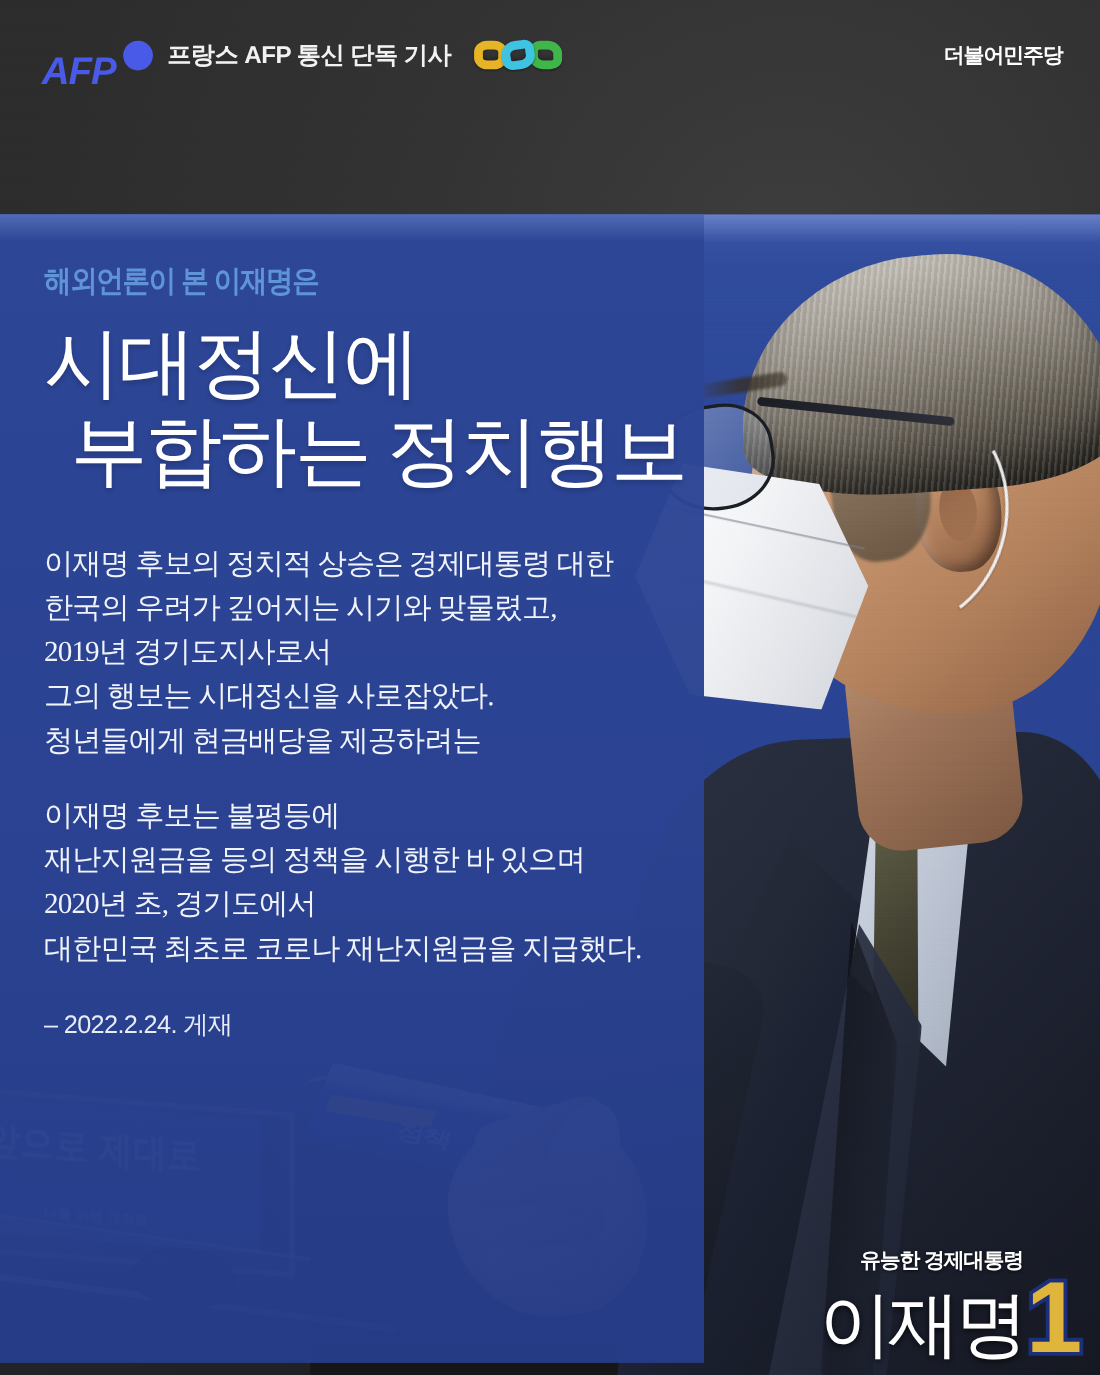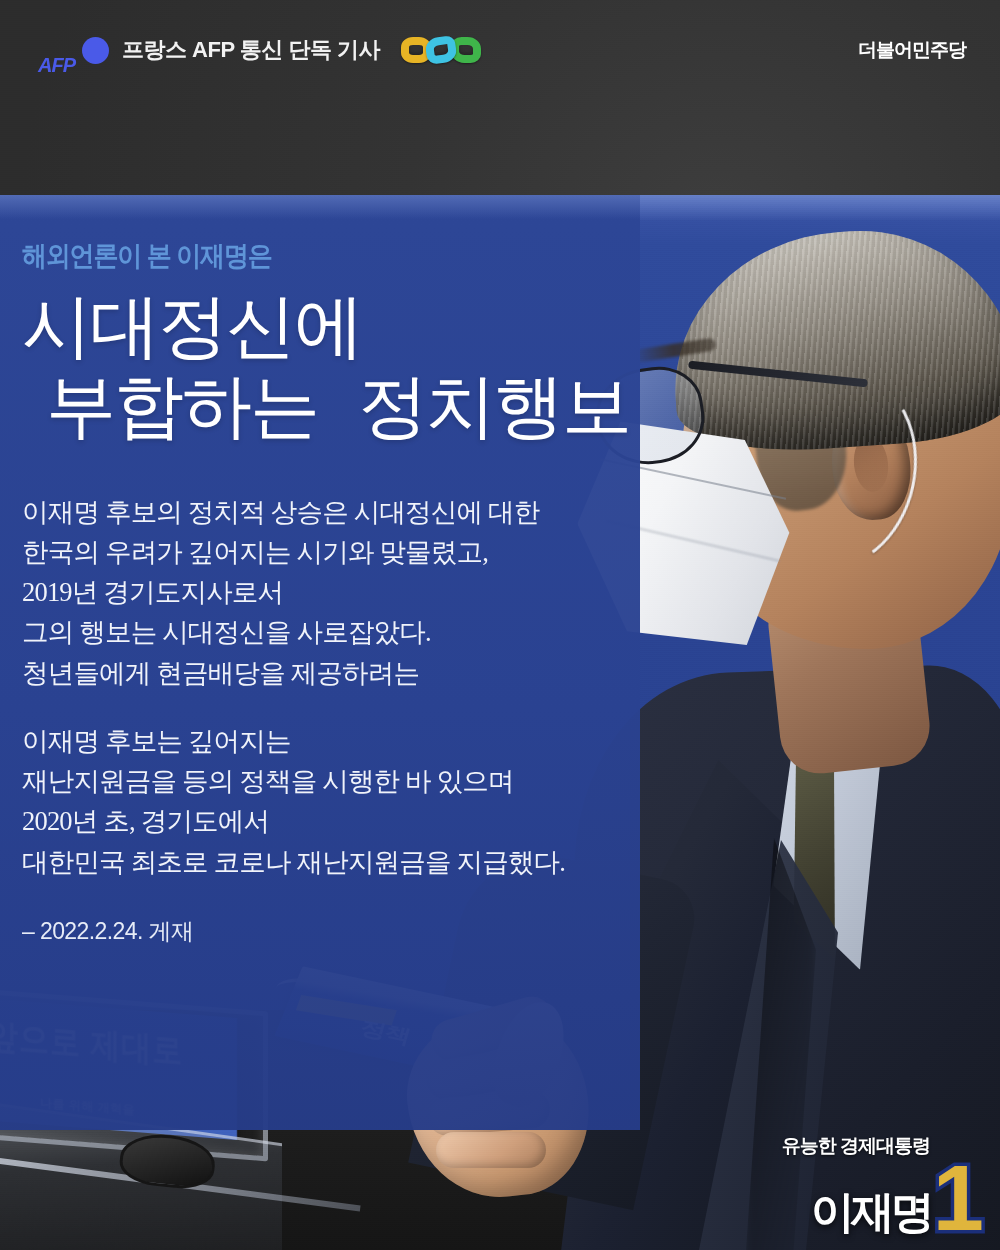--- a/index.html
+++ b/index.html
@@ -481,7 +481,7 @@
     gap: 7px;
   }
   .afp-word {
-    font-size: 20px;
+    font-size: 35px;
     font-weight: 900;
     font-style: italic;
     color: #4a5ae8;

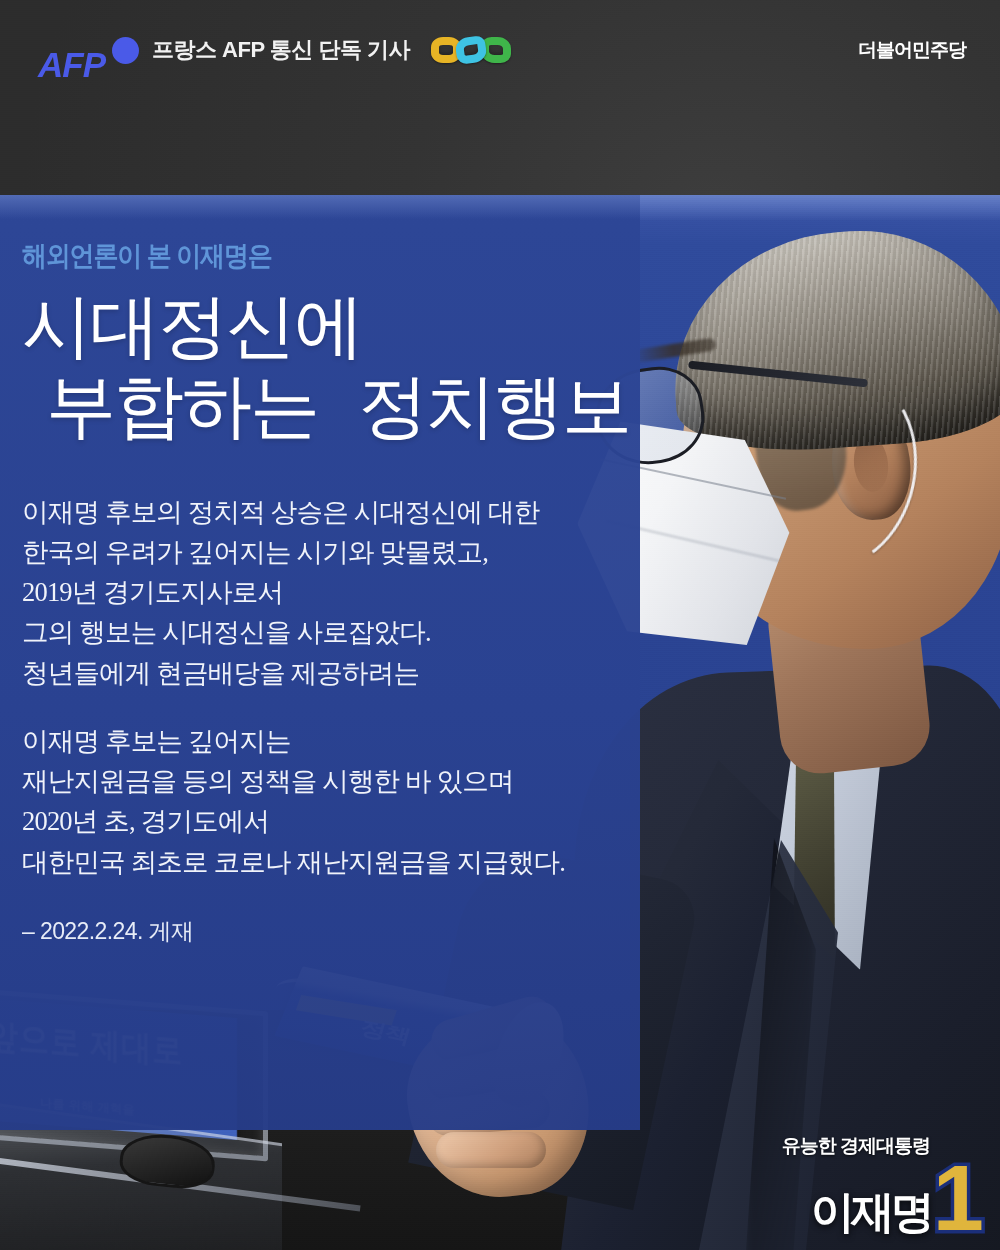--- a/index.html
+++ b/index.html
@@ -535,13 +535,13 @@
     left: 0;
     top: 195px;
     width: 640px;
-    height: 935px;
+    height: 1044px;
     z-index: 20;
     background: linear-gradient(180deg,
       rgba(45,70,150,.97) 0%,
       rgba(42,66,145,.97) 55%,
       rgba(38,60,136,.97) 100%);
-    padding: 42px 0 0 22px;
+    padding: 42px 0 0 40px;
   }
   .panel::before {
     content: "";

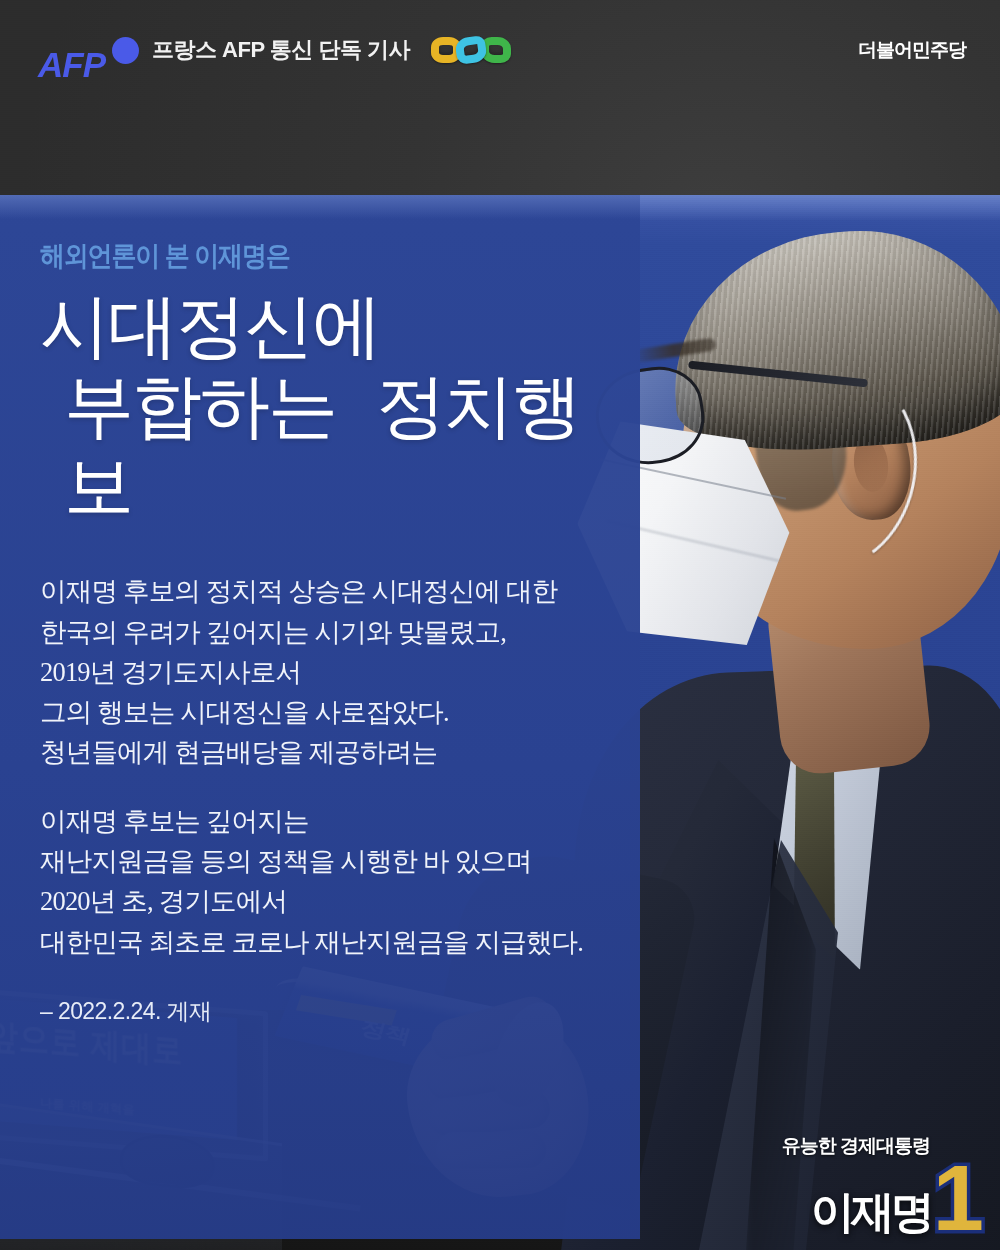--- a/index.html
+++ b/index.html
@@ -562,7 +562,7 @@
   }
 
   .headline {
-    font-family: Liberation Mono, monospace;
+    font-family: Liberation Serif, serif;
     font-size: 70px;
     line-height: 1.14;
     font-weight: 400;

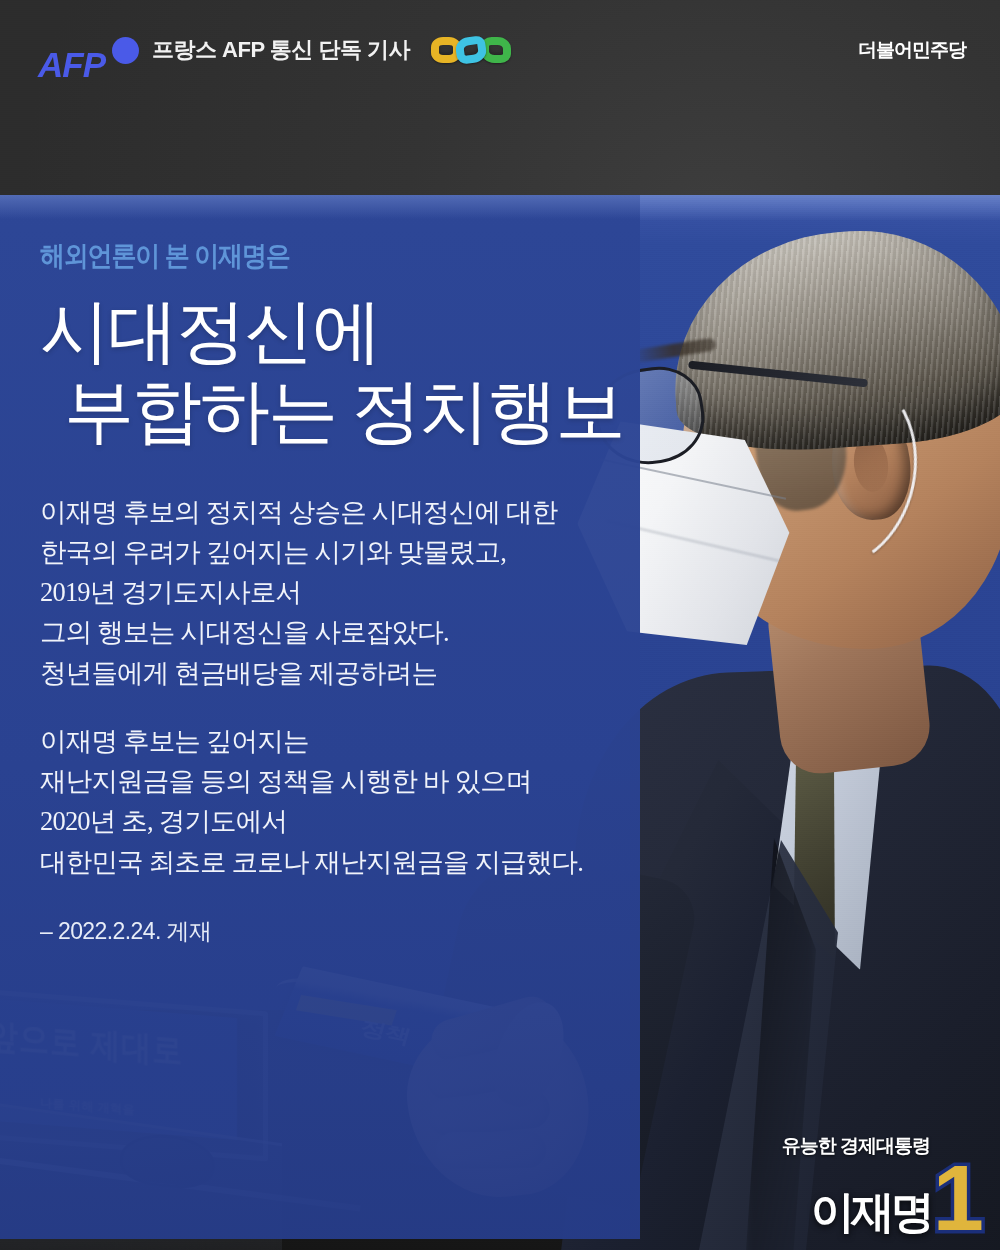--- a/index.html
+++ b/index.html
@@ -715,7 +715,7 @@
     </h1>
 
     <div class="body-block">
-      <div>이재명 후보의 정치적 상승은 시대정신에 대한</div>
+      <div>이재명 후보의 정치적 상승은 경제대통령 대한</div>
       <div>한국의 우려가 깊어지는 시기와 맞물렸고,</div>
       <div>2019년 경기도지사로서</div>
       <div>그의 행보는 시대정신을 사로잡았다.</div>

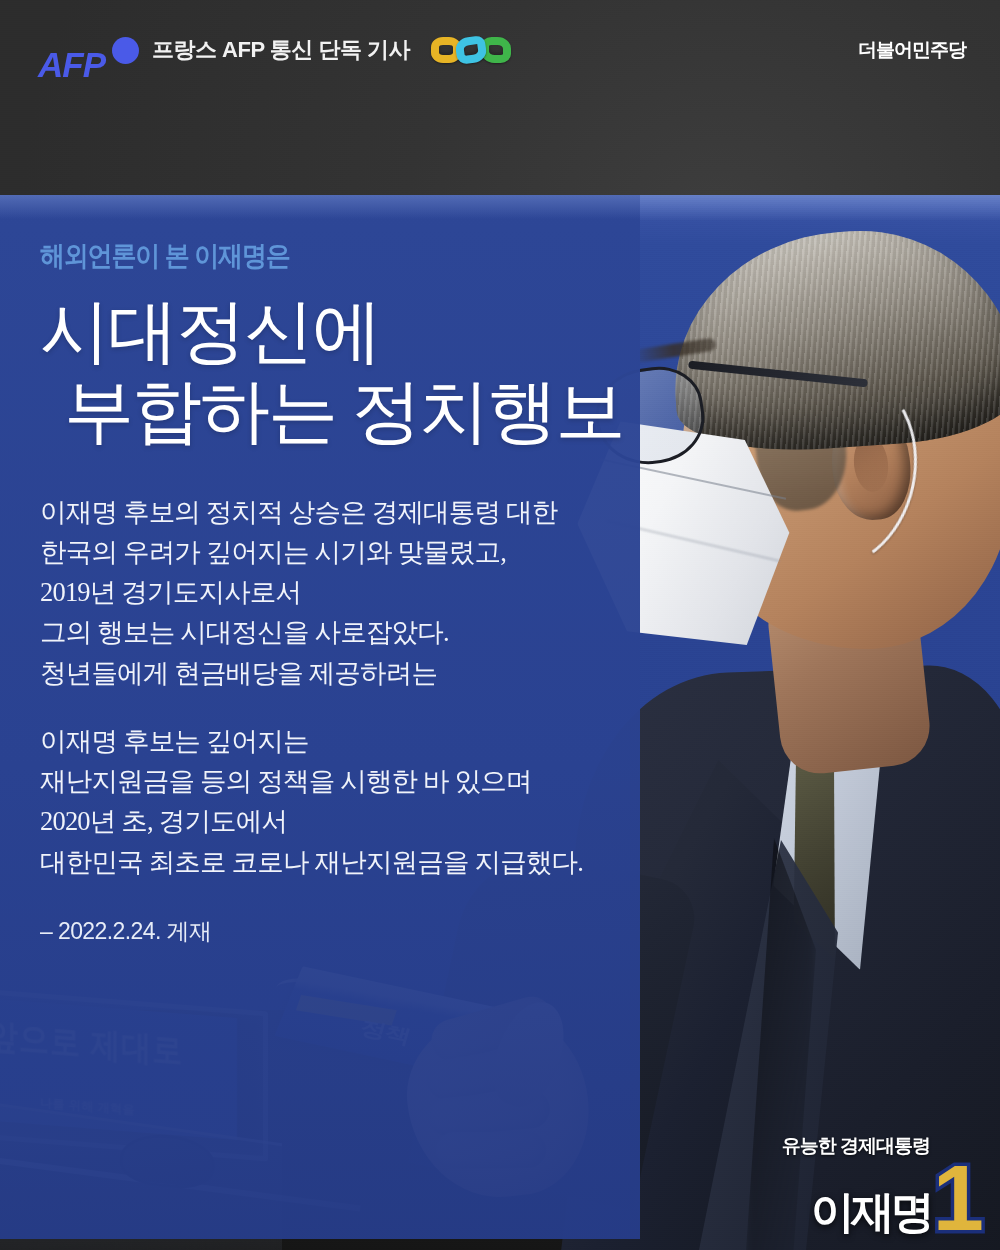--- a/index.html
+++ b/index.html
@@ -723,7 +723,7 @@
     </div>
 
     <div class="body-block">
-      <div>이재명 후보는 깊어지는</div>
+      <div>이재명 후보는 불평등에</div>
       <div>재난지원금을 등의 정책을 시행한 바 있으며</div>
       <div>2020년 초, 경기도에서</div>
       <div>대한민국 최초로 코로나 재난지원금을 지급했다.</div>

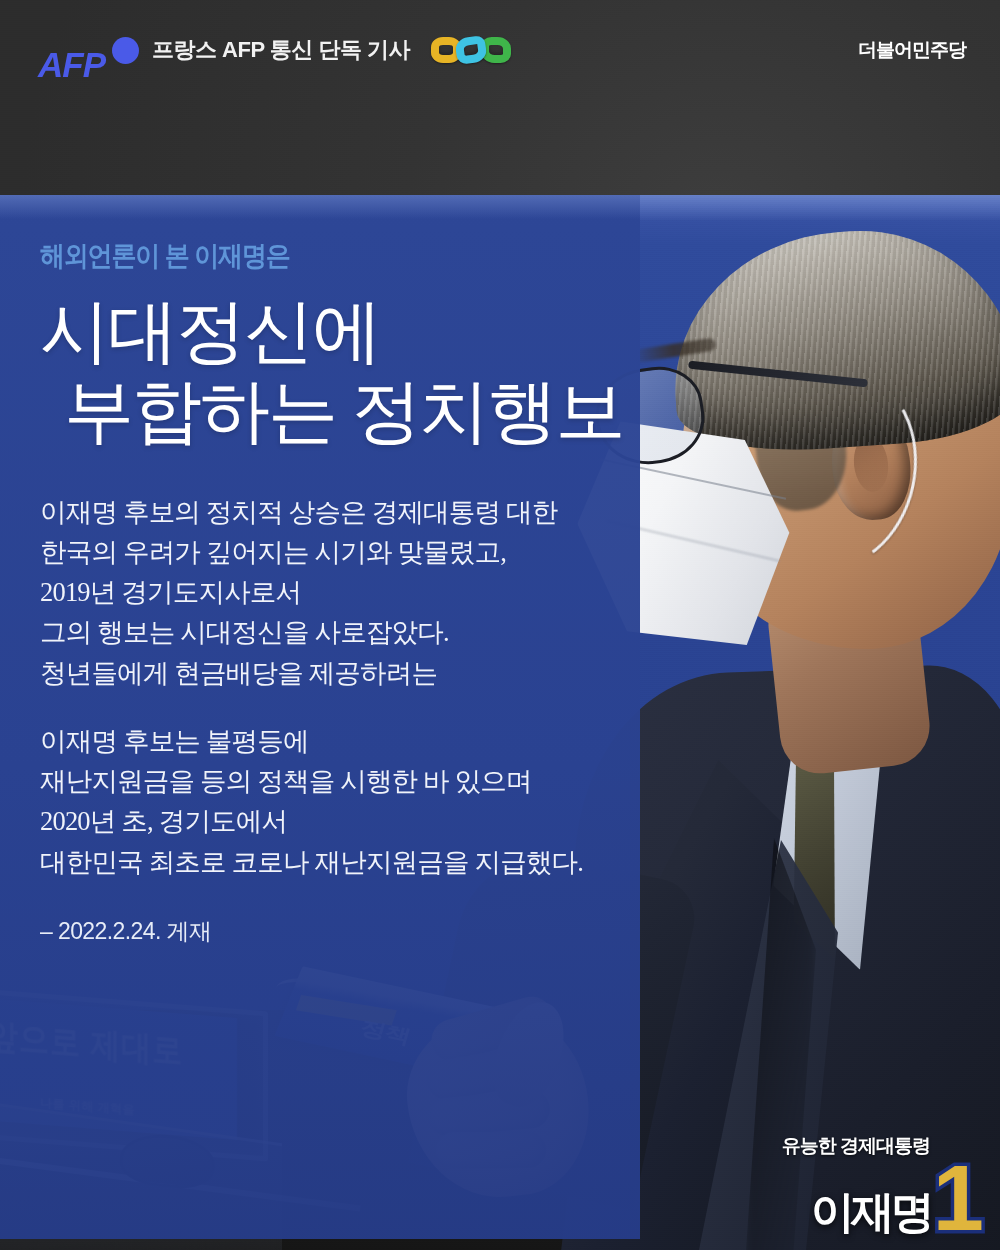--- a/index.html
+++ b/index.html
@@ -614,8 +614,8 @@
     gap: 2px;
   }
   .campaign-name {
-    font-size: 44px;
-    font-weight: 700;
+    font-size: 66px;
+    font-weight: 400;
     color: #ffffff;
     letter-spacing: -4px;
     line-height: .88;

